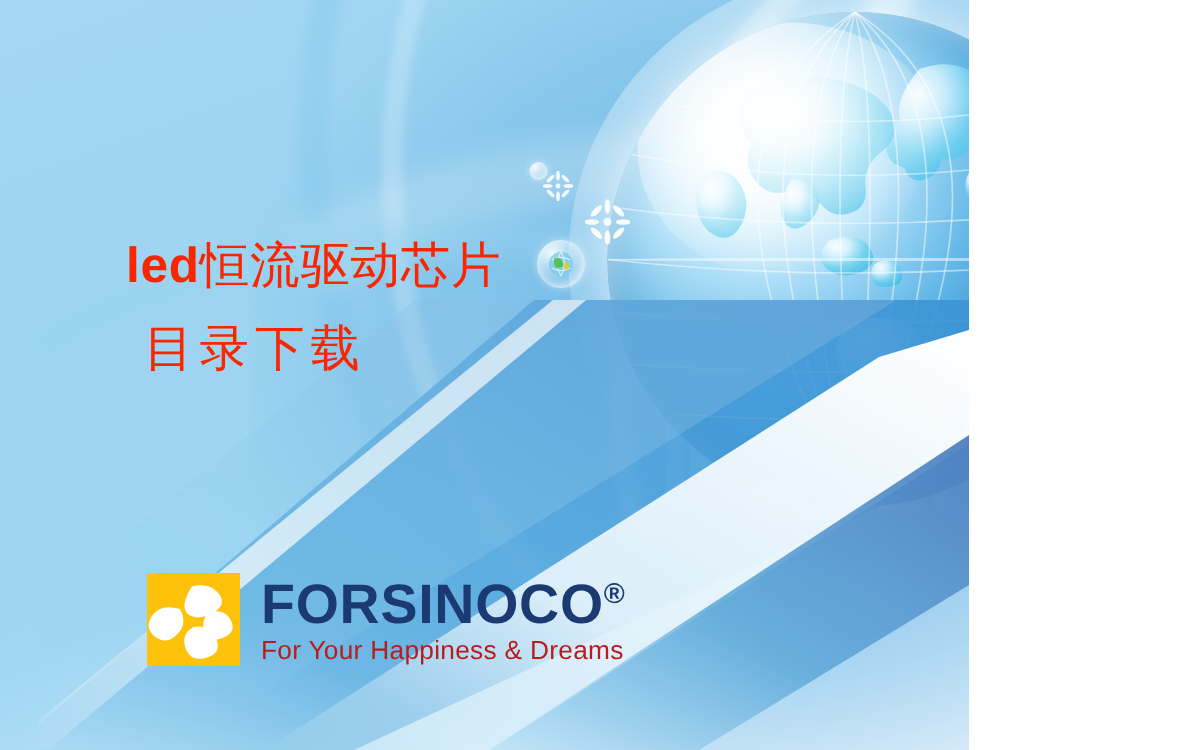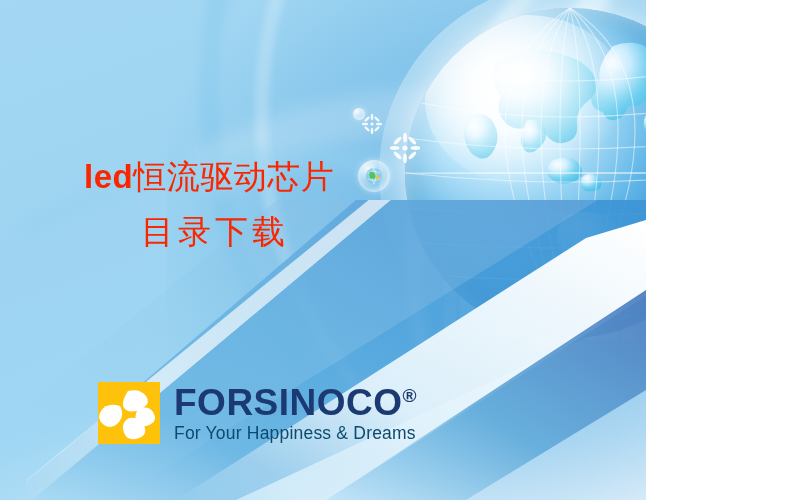--- a/index.html
+++ b/index.html
@@ -217,7 +217,6 @@
     margin-top: 22px;
     margin-left: 12px;
     letter-spacing: 4px;
-    text-align: center;
   }
 
   

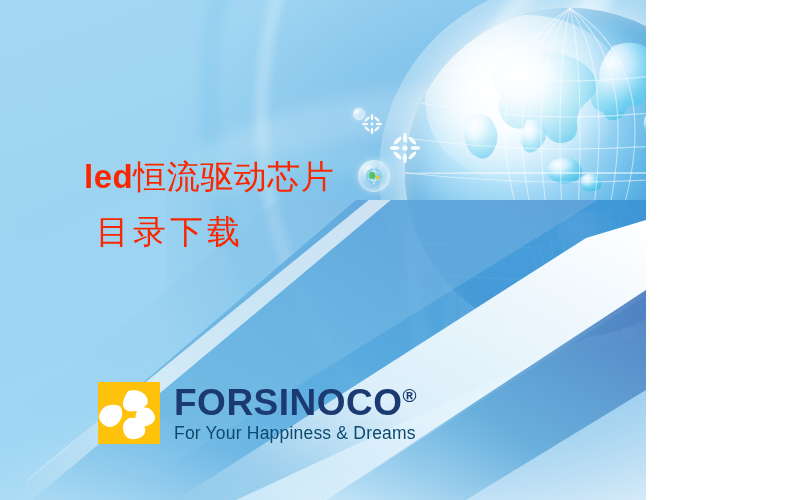--- a/index.html
+++ b/index.html
@@ -260,7 +260,7 @@
     margin-top: 4px;
     font-size: 17.5px;
     font-weight: 400;
-    color: #0c4a6e;
+    color: #b91c1c;
     letter-spacing: 0.2px;
     white-space: nowrap;
   }

